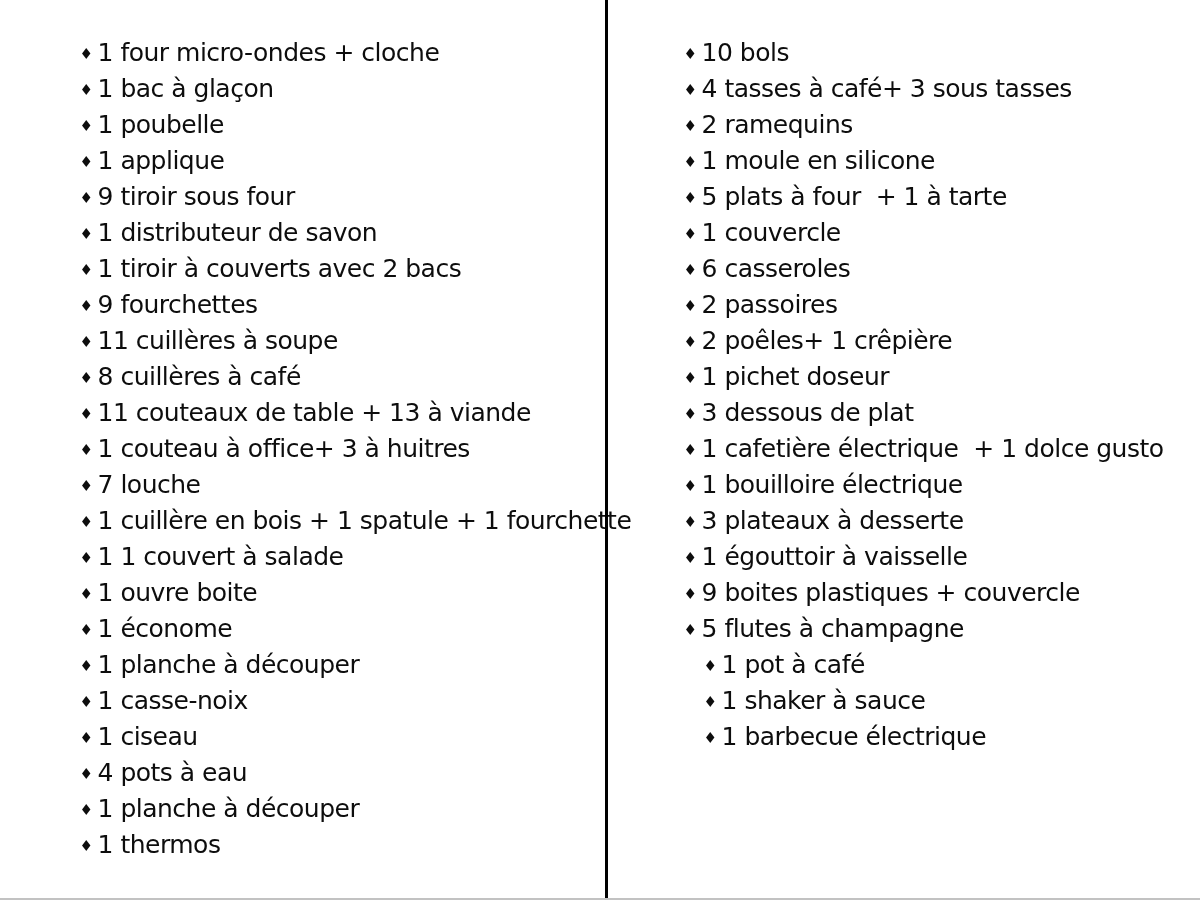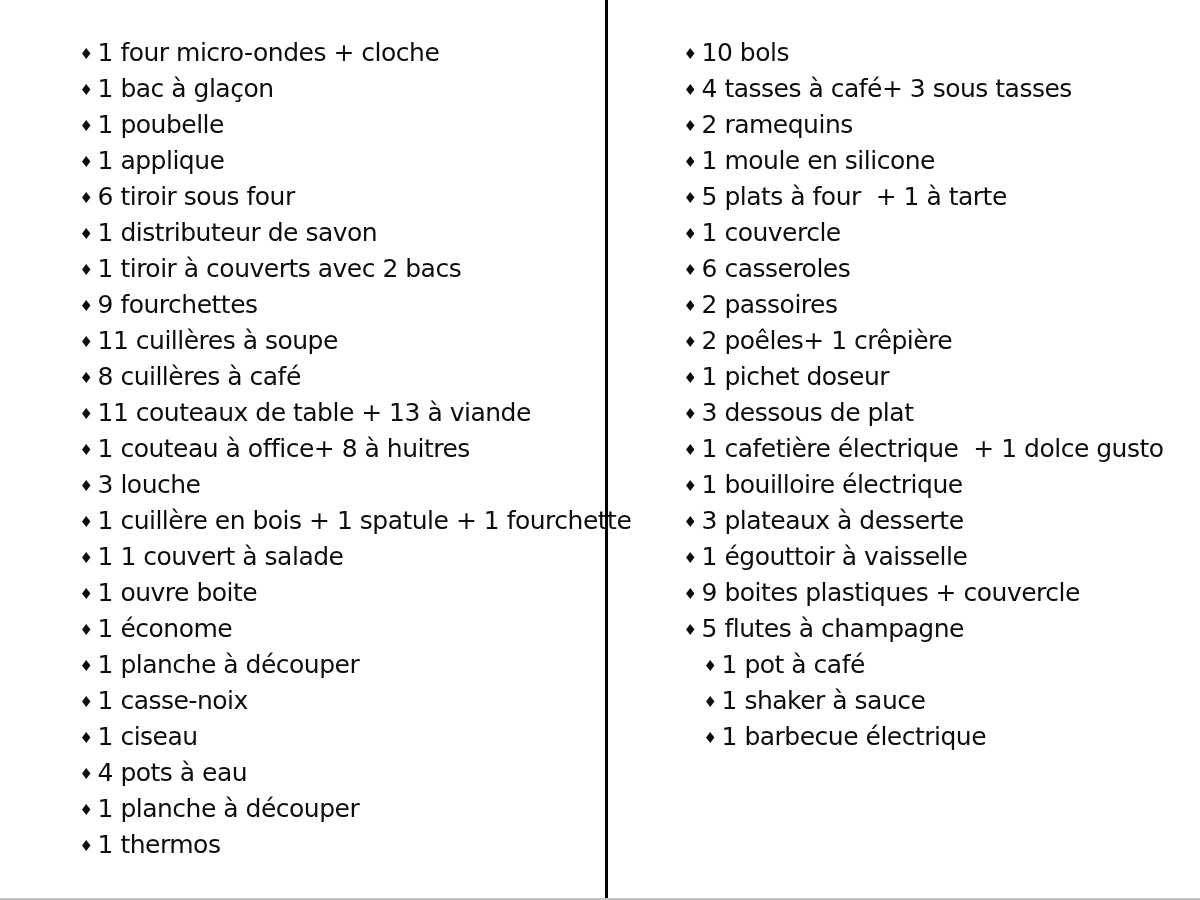--- a/index.html
+++ b/index.html
@@ -87,7 +87,7 @@
         <span class="bullet">♦</span><span class="label">1 applique</span>
       </li>
       <li class="item">
-        <span class="bullet">♦</span><span class="label">6 tiroir sous four</span>
+        <span class="bullet">♦</span><span class="label">9 tiroir sous four</span>
       </li>
       <li class="item">
         <span class="bullet">♦</span><span class="label">1 distributeur de savon</span>

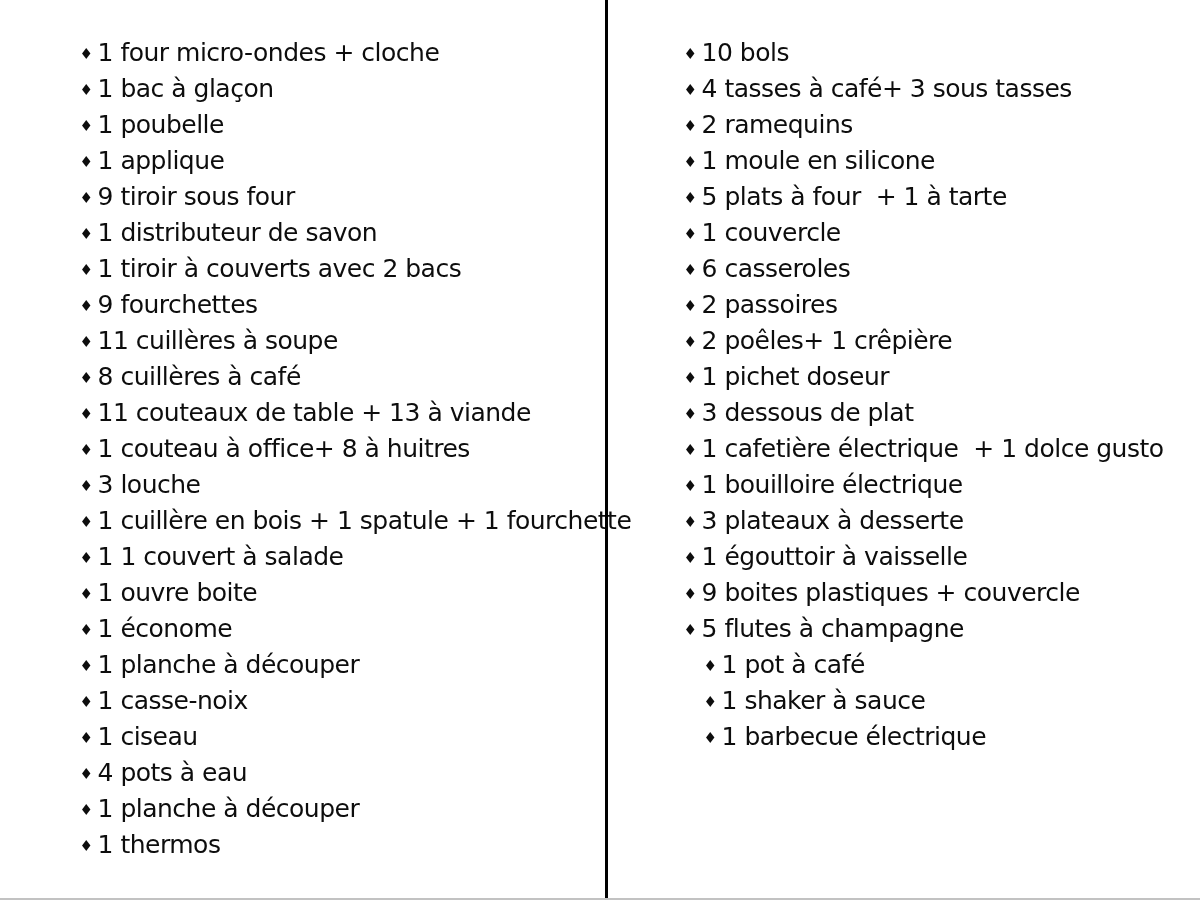--- a/index.html
+++ b/index.html
@@ -108,7 +108,7 @@
         <span class="bullet">♦</span><span class="label">11 couteaux de table + 13 à viande</span>
       </li>
       <li class="item">
-        <span class="bullet">♦</span><span class="label">1 couteau à office+ 8 à huitres</span>
+        <span class="bullet">♦</span><span class="label">1 couteau à office+ 3 à huitres</span>
       </li>
       <li class="item">
         <span class="bullet">♦</span><span class="label">3 louche</span>

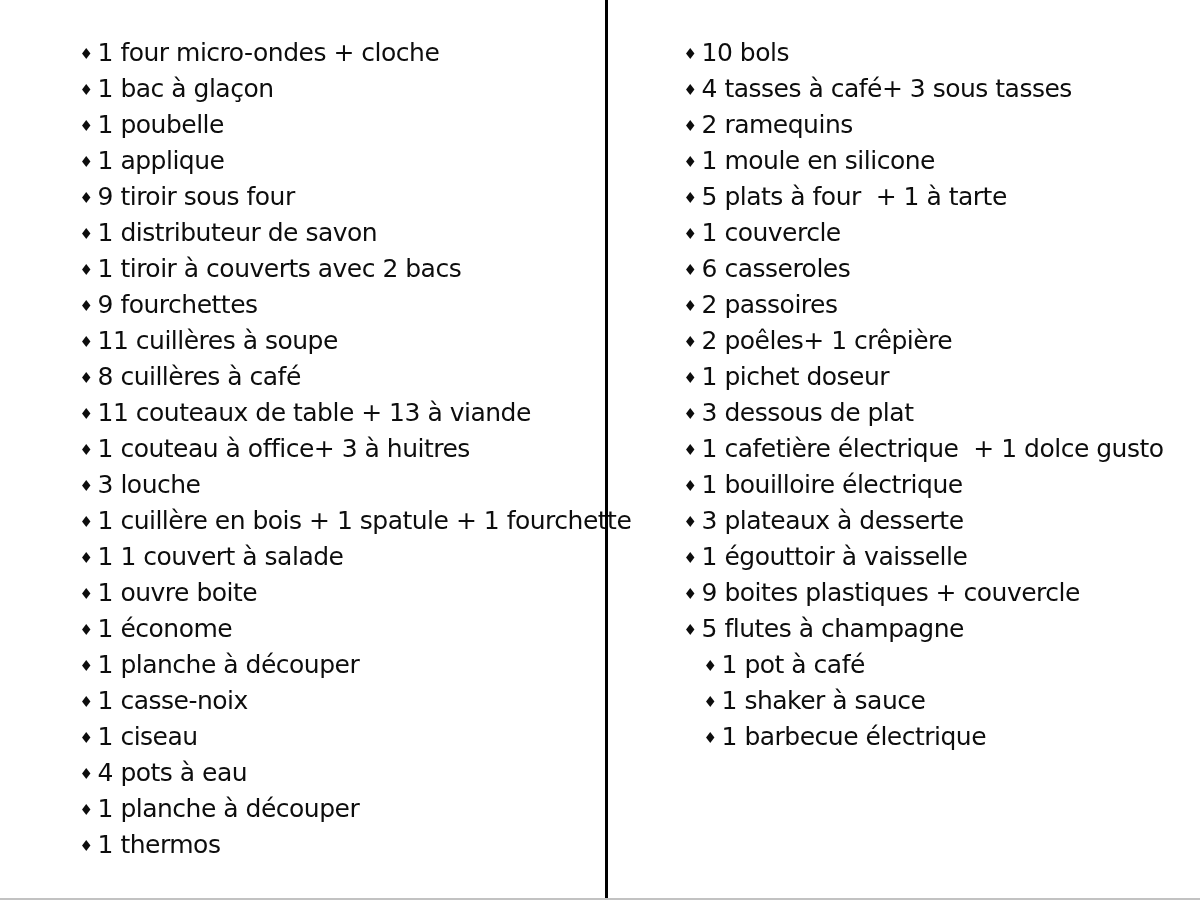--- a/index.html
+++ b/index.html
@@ -111,7 +111,7 @@
         <span class="bullet">♦</span><span class="label">1 couteau à office+ 3 à huitres</span>
       </li>
       <li class="item">
-        <span class="bullet">♦</span><span class="label">3 louche</span>
+        <span class="bullet">♦</span><span class="label">7 louche</span>
       </li>
       <li class="item">
         <span class="bullet">♦</span><span class="label">1 cuillère en bois + 1 spatule + 1 fourchette</span>

